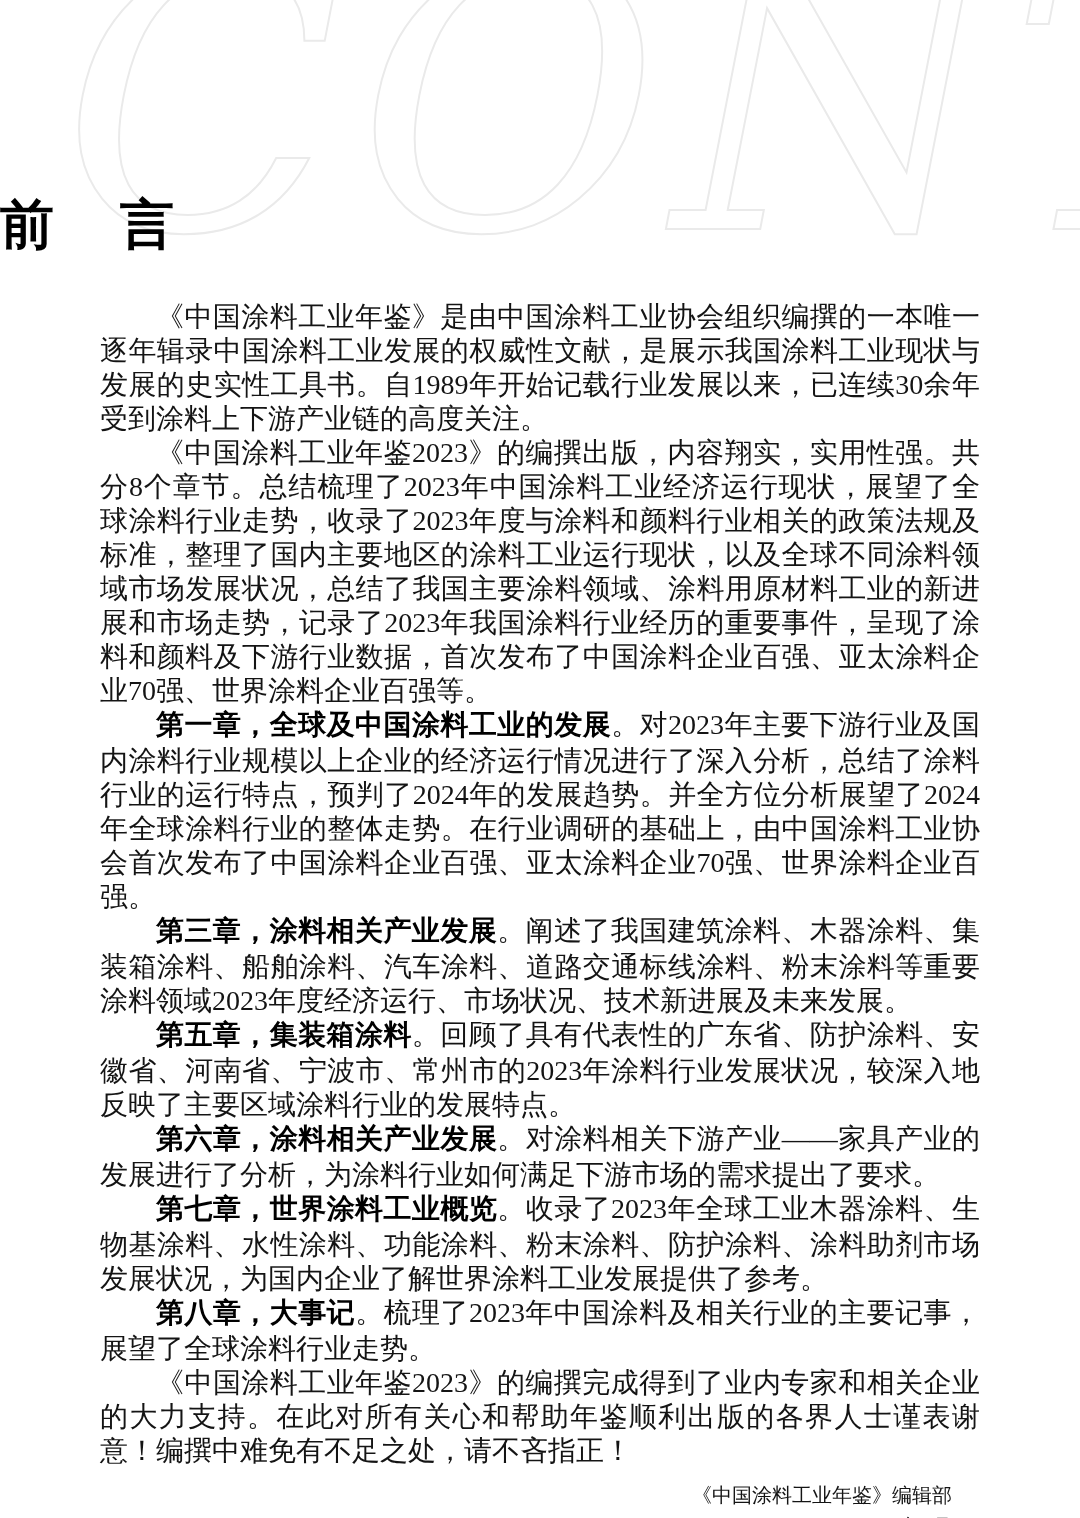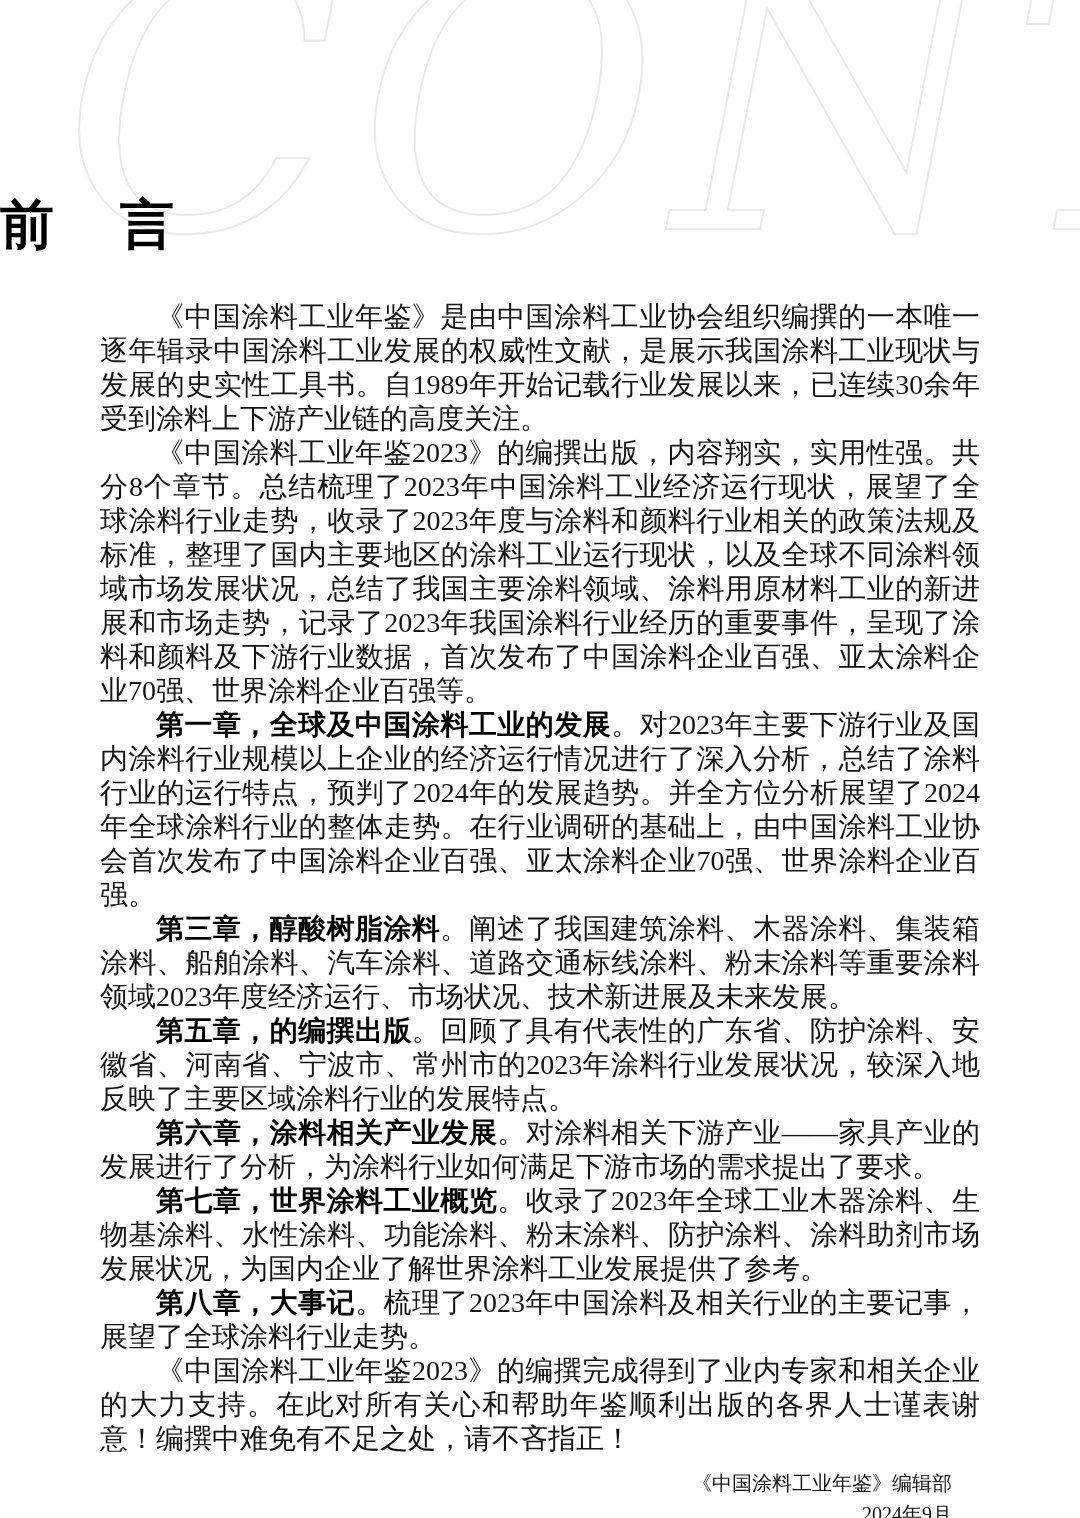--- a/index.html
+++ b/index.html
@@ -56,7 +56,7 @@
   }
   .lead {
     font-weight: bold;
-    font-family: Liberation Serif, serif;
+    font-family: Liberation Mono, monospace;
     color: #000000;
   }
   .signature-block {

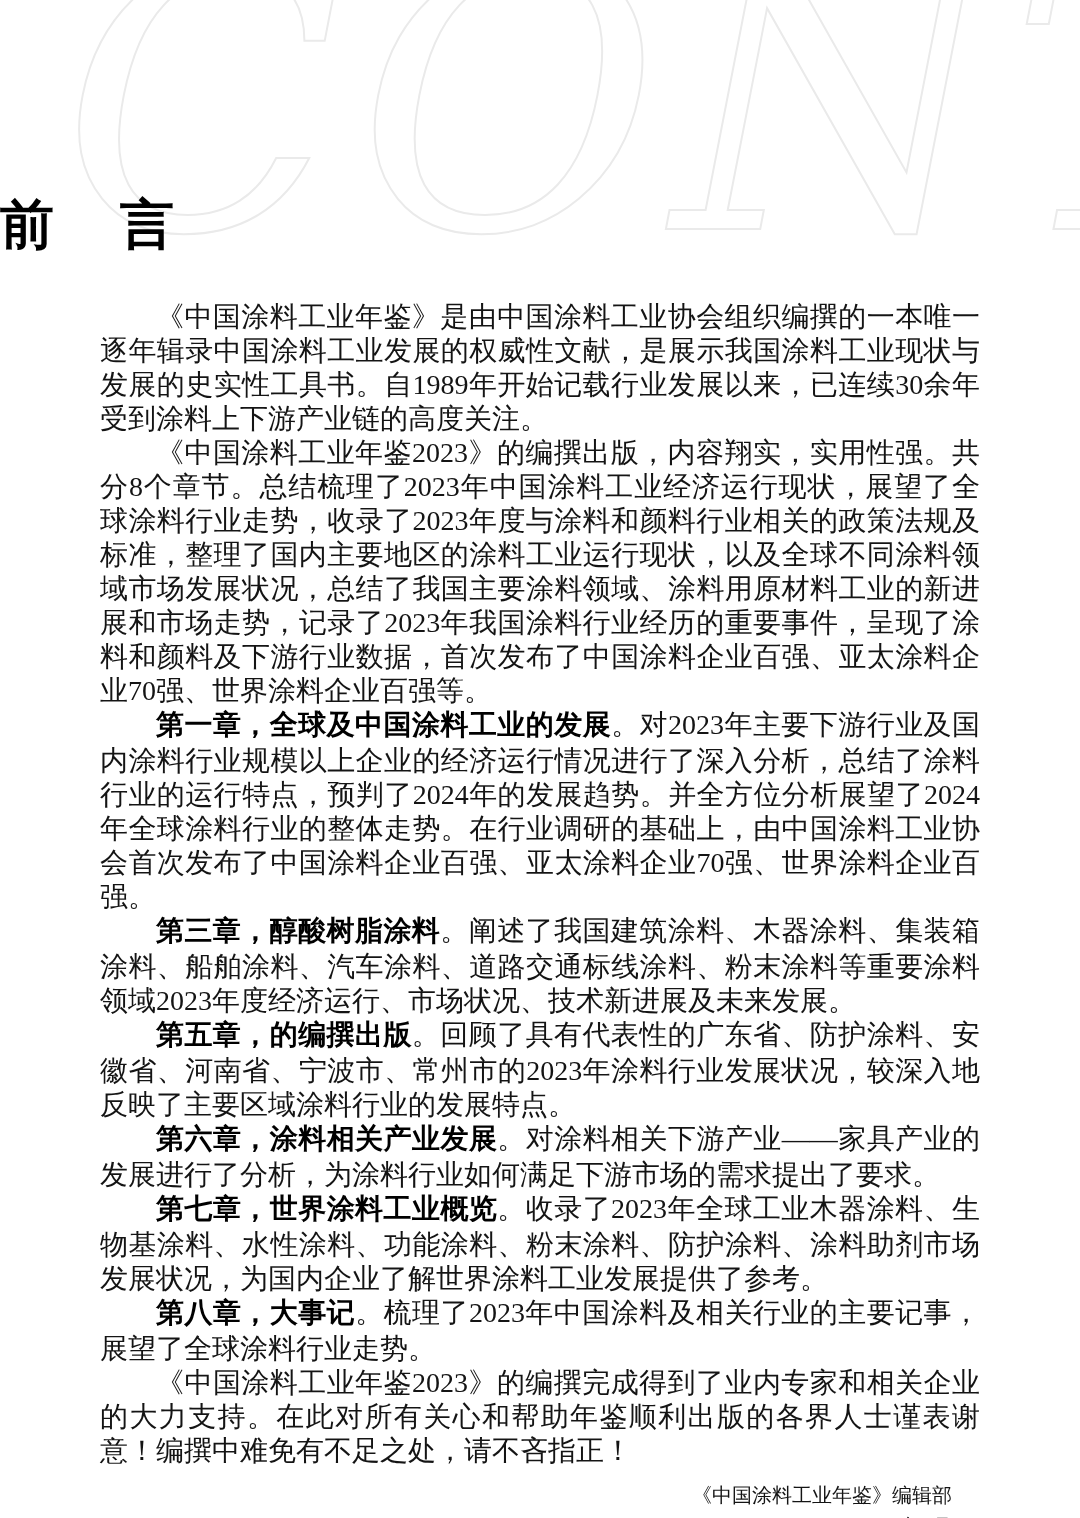--- a/index.html
+++ b/index.html
@@ -84,7 +84,7 @@
       <p><span>《中国涂料工业年鉴》是由中国涂料工业协会组织编撰的一本唯一逐年辑录中国涂料工业发展的权威性文献，是展示我国涂料工业现状与发展的史实性工具书。自1989年开始记载行业发展以来，已连续30余年受到涂料上下游产业链的高度关注。</span></p>
       <p><span>《中国涂料工业年鉴2023》的编撰出版，内容翔实，实用性强。共分8个章节。总结梳理了2023年中国涂料工业经济运行现状，展望了全球涂料行业走势，收录了2023年度与涂料和颜料行业相关的政策法规及标准，整理了国内主要地区的涂料工业运行现状，以及全球不同涂料领域市场发展状况，总结了我国主要涂料领域、涂料用原材料工业的新进展和市场走势，记录了2023年我国涂料行业经历的重要事件，呈现了涂料和颜料及下游行业数据，首次发布了中国涂料企业百强、亚太涂料企业70强、世界涂料企业百强等。</span></p>
       <p><b class="lead">第一章，全球及中国涂料工业的发展</b><span>。对2023年主要下游行业及国内涂料行业规模以上企业的经济运行情况进行了深入分析，总结了涂料行业的运行特点，预判了2024年的发展趋势。并全方位分析展望了2024年全球涂料行业的整体走势。在行业调研的基础上，由中国涂料工业协会首次发布了中国涂料企业百强、亚太涂料企业70强、世界涂料企业百强。</span></p>
-      <p><b class="lead">第三章，醇酸树脂涂料</b><span>。阐述了我国建筑涂料、木器涂料、集装箱涂料、船舶涂料、汽车涂料、道路交通标线涂料、粉末涂料等重要涂料领域2023年度经济运行、市场状况、技术新进展及未来发展。</span></p>
+      <p><b class="lead">第三章，涂料相关产业发展</b><span>。阐述了我国建筑涂料、木器涂料、集装箱涂料、船舶涂料、汽车涂料、道路交通标线涂料、粉末涂料等重要涂料领域2023年度经济运行、市场状况、技术新进展及未来发展。</span></p>
       <p><b class="lead">第五章，的编撰出版</b><span>。回顾了具有代表性的广东省、防护涂料、安徽省、河南省、宁波市、常州市的2023年涂料行业发展状况，较深入地反映了主要区域涂料行业的发展特点。</span></p>
       <p><b class="lead">第六章，涂料相关产业发展</b><span>。对涂料相关下游产业——家具产业的发展进行了分析，为涂料行业如何满足下游市场的需求提出了要求。</span></p>
       <p><b class="lead">第七章，世界涂料工业概览</b><span>。收录了2023年全球工业木器涂料、生物基涂料、水性涂料、功能涂料、粉末涂料、防护涂料、涂料助剂市场发展状况，为国内企业了解世界涂料工业发展提供了参考。</span></p>

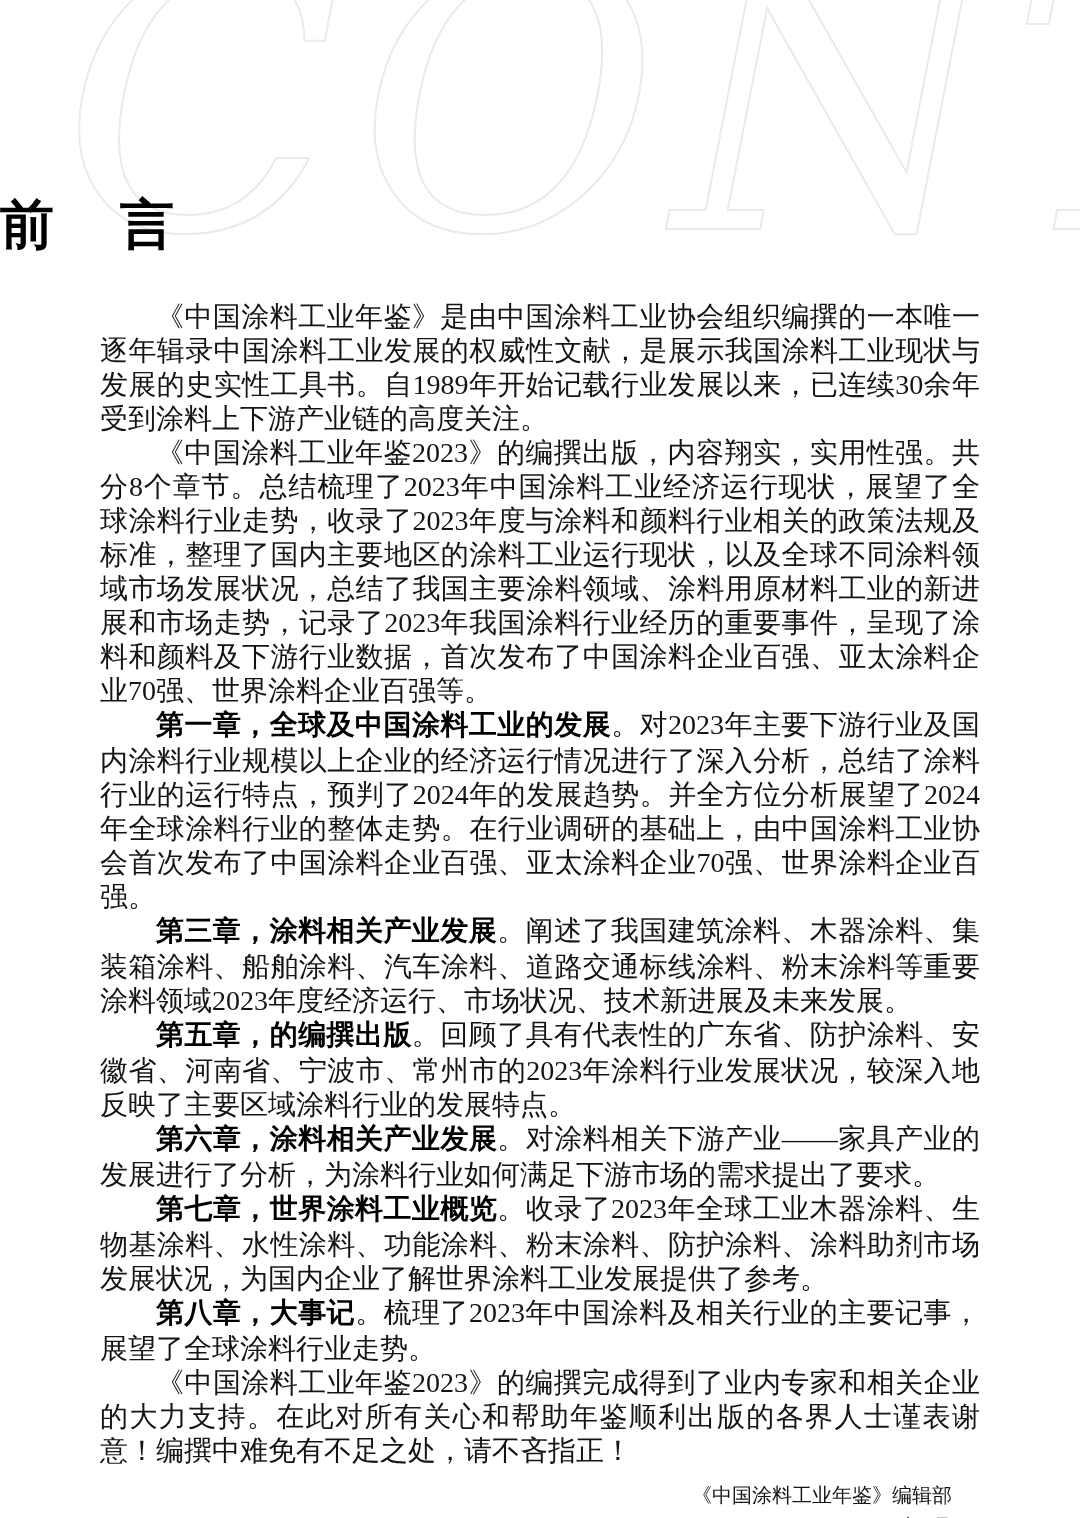--- a/index.html
+++ b/index.html
@@ -85,7 +85,7 @@
       <p><span>《中国涂料工业年鉴2023》的编撰出版，内容翔实，实用性强。共分8个章节。总结梳理了2023年中国涂料工业经济运行现状，展望了全球涂料行业走势，收录了2023年度与涂料和颜料行业相关的政策法规及标准，整理了国内主要地区的涂料工业运行现状，以及全球不同涂料领域市场发展状况，总结了我国主要涂料领域、涂料用原材料工业的新进展和市场走势，记录了2023年我国涂料行业经历的重要事件，呈现了涂料和颜料及下游行业数据，首次发布了中国涂料企业百强、亚太涂料企业70强、世界涂料企业百强等。</span></p>
       <p><b class="lead">第一章，全球及中国涂料工业的发展</b><span>。对2023年主要下游行业及国内涂料行业规模以上企业的经济运行情况进行了深入分析，总结了涂料行业的运行特点，预判了2024年的发展趋势。并全方位分析展望了2024年全球涂料行业的整体走势。在行业调研的基础上，由中国涂料工业协会首次发布了中国涂料企业百强、亚太涂料企业70强、世界涂料企业百强。</span></p>
       <p><b class="lead">第三章，涂料相关产业发展</b><span>。阐述了我国建筑涂料、木器涂料、集装箱涂料、船舶涂料、汽车涂料、道路交通标线涂料、粉末涂料等重要涂料领域2023年度经济运行、市场状况、技术新进展及未来发展。</span></p>
-      <p><b class="lead">第五章，的编撰出版</b><span>。回顾了具有代表性的广东省、防护涂料、安徽省、河南省、宁波市、常州市的2023年涂料行业发展状况，较深入地反映了主要区域涂料行业的发展特点。</span></p>
+      <p><b class="lead">第五章，集装箱涂料</b><span>。回顾了具有代表性的广东省、防护涂料、安徽省、河南省、宁波市、常州市的2023年涂料行业发展状况，较深入地反映了主要区域涂料行业的发展特点。</span></p>
       <p><b class="lead">第六章，涂料相关产业发展</b><span>。对涂料相关下游产业——家具产业的发展进行了分析，为涂料行业如何满足下游市场的需求提出了要求。</span></p>
       <p><b class="lead">第七章，世界涂料工业概览</b><span>。收录了2023年全球工业木器涂料、生物基涂料、水性涂料、功能涂料、粉末涂料、防护涂料、涂料助剂市场发展状况，为国内企业了解世界涂料工业发展提供了参考。</span></p>
       <p><b class="lead">第八章，大事记</b><span>。梳理了2023年中国涂料及相关行业的主要记事，展望了全球涂料行业走势。</span></p>

